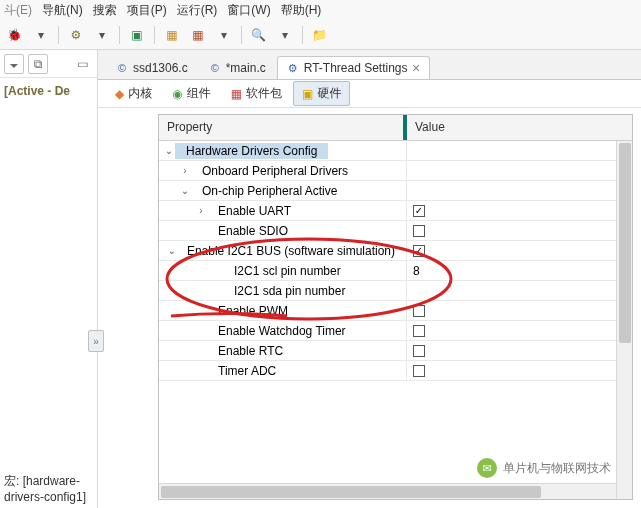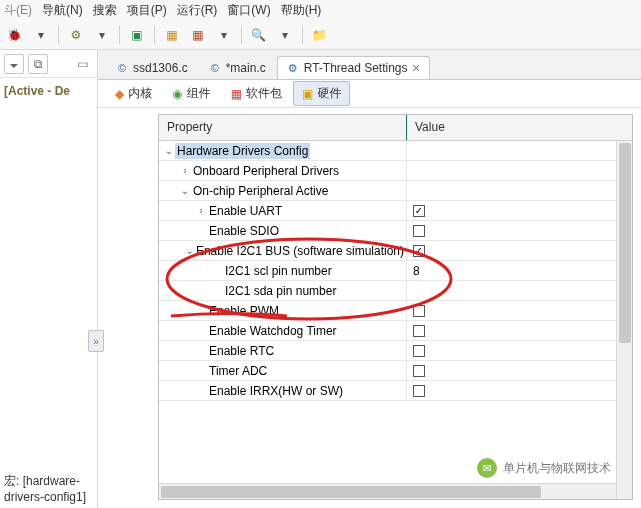--- a/index.html
+++ b/index.html
@@ -37,7 +37,7 @@
   .gridwrap { flex: 1; margin: 6px 8px 8px 60px; border: 1px solid #c0c0c0; position: relative; overflow: hidden; background: #fff; }
   .gridhead { display: flex; height: 26px; background: #f4f4f4; border-bottom: 1px solid #d0d0d0; }
   .gridhead .col { padding: 5px 8px; color: #333; }
-  .gridhead .c1 { width: 248px; border-right: 1px solid #0f766e; }
+  .gridhead .c1 { width: 248px; border-right: 4px solid #0f766e; }
   .gridhead .c2 { flex: 1; }
 
   .gridbody { position: relative; }

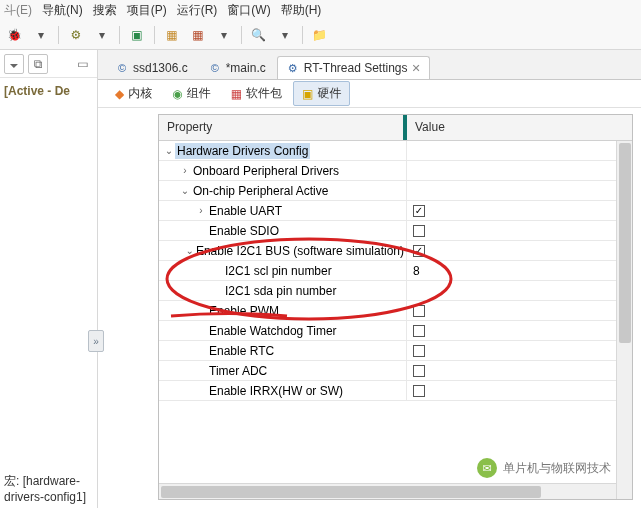--- a/index.html
+++ b/index.html
@@ -45,7 +45,7 @@
   .row .cell1 { width: 248px; border-right: 1px solid #e8e8e8; display: flex; align-items: center; height: 100%; padding-left: 4px; }
   .row .cell2 { flex: 1; padding-left: 6px; display: flex; align-items: center; height: 100%; }
   .row.sel .cell1 .lbl { background: #c8dcf0; }
-  .lbl { padding: 1px 2px; color: #000; white-space: nowrap; }
+  .lbl { padding: 1px 11px; color: #000; white-space: nowrap; }
   .expander { width: 12px; text-align: center; color: #666; font-size: 10px; user-select: none; }
   .chk { width: 12px; height: 12px; border: 1px solid #555; display: inline-flex; align-items: center; justify-content: center; font-size: 10px; line-height: 10px; color: #000; }
 

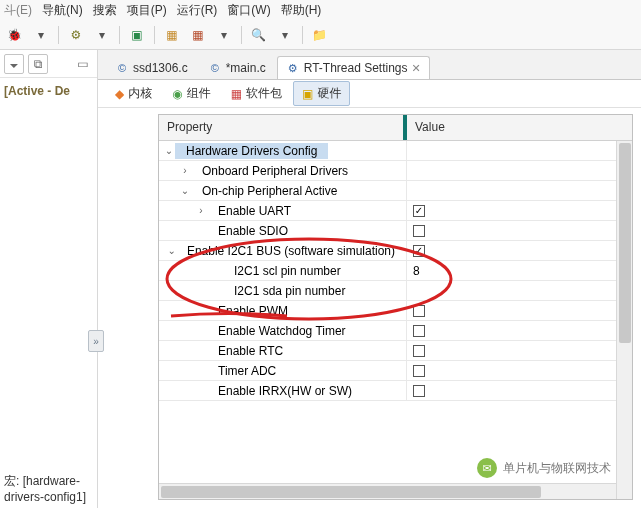--- a/index.html
+++ b/index.html
@@ -256,16 +256,6 @@
               <span class="chk"></span>
             </div>
           </div>
-          <div class="row">
-            <div class="cell1">
-              <span style="display: inline-block; width: 32px;"></span>
-              <span class="expander"></span>
-              <span class="lbl">Enable IRRX(HW or SW)</span>
-            </div>
-            <div class="cell2">
-              <span class="chk"></span>
-            </div>
-          </div>
         </div>
 
       <svg class="annot" style="left:0;top:118px" width="300" height="92">

